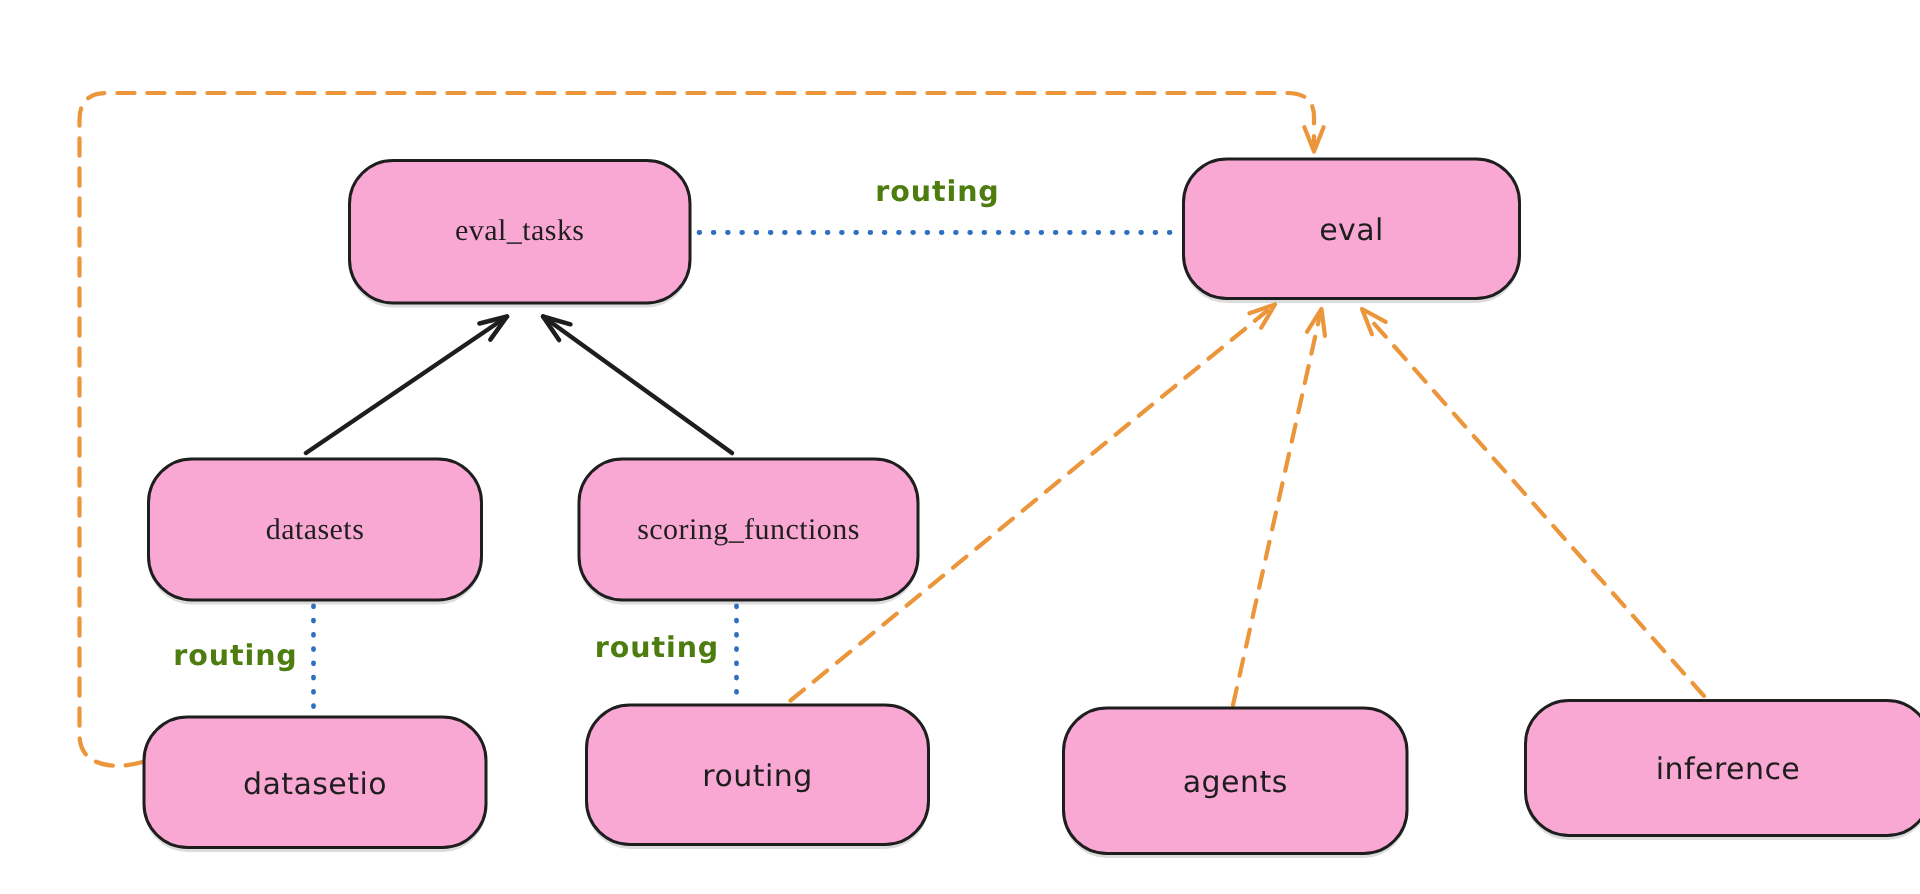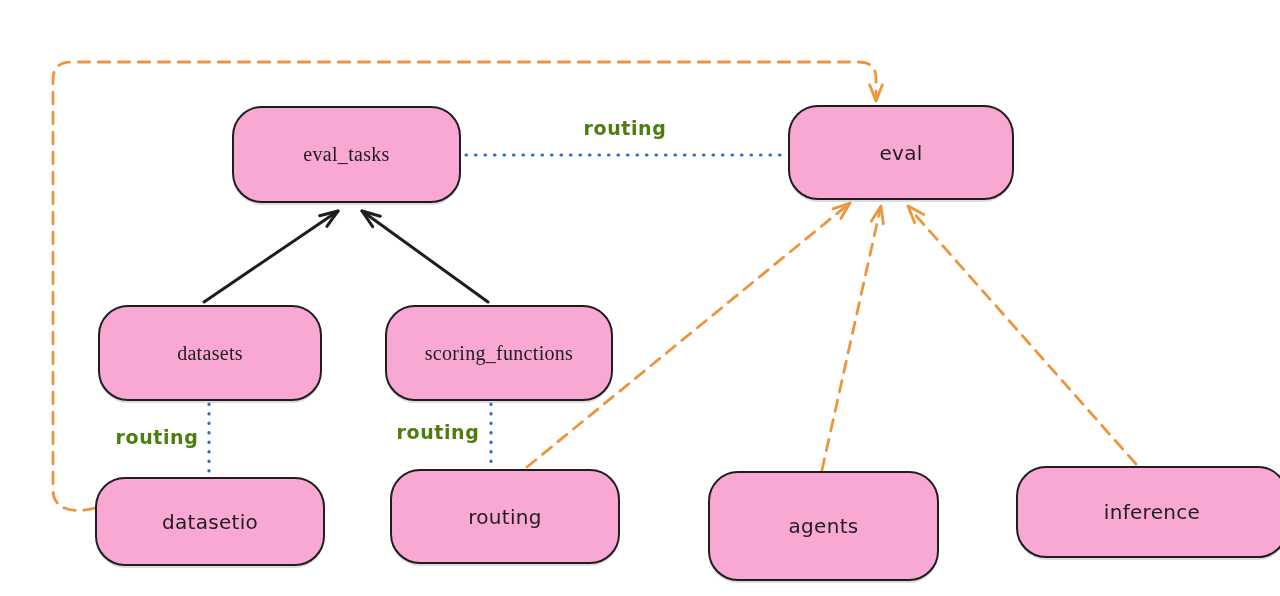--- a/index.html
+++ b/index.html
@@ -109,7 +109,7 @@
     <span>routing</span>
   </div>
 
-  <div class="node node-green" style="left:708px; top:471px; width:231px; height:110px;">
+  <div class="node node-green" style="left:708px; top:471px; width:231px; height:99px;">
     <span>agents</span>
   </div>
 

